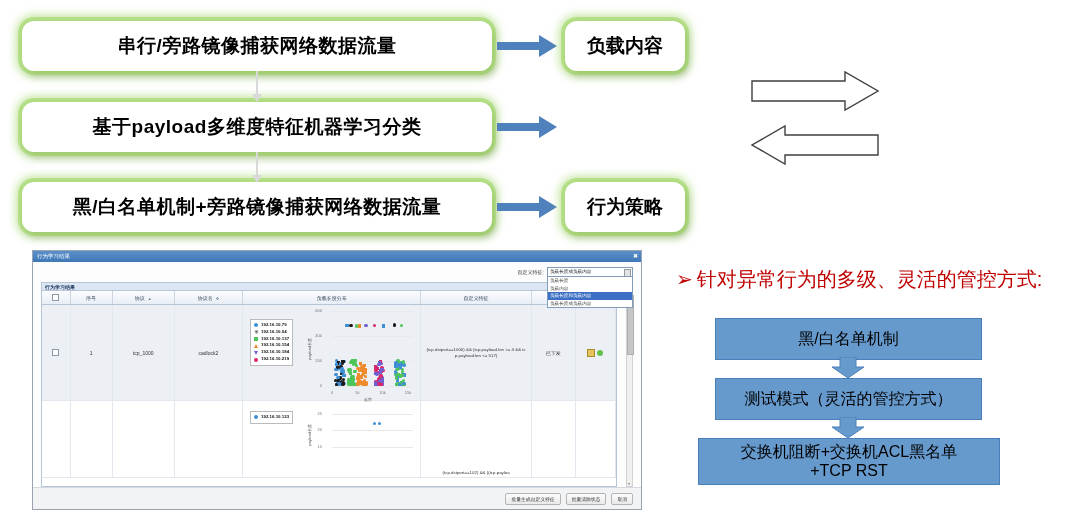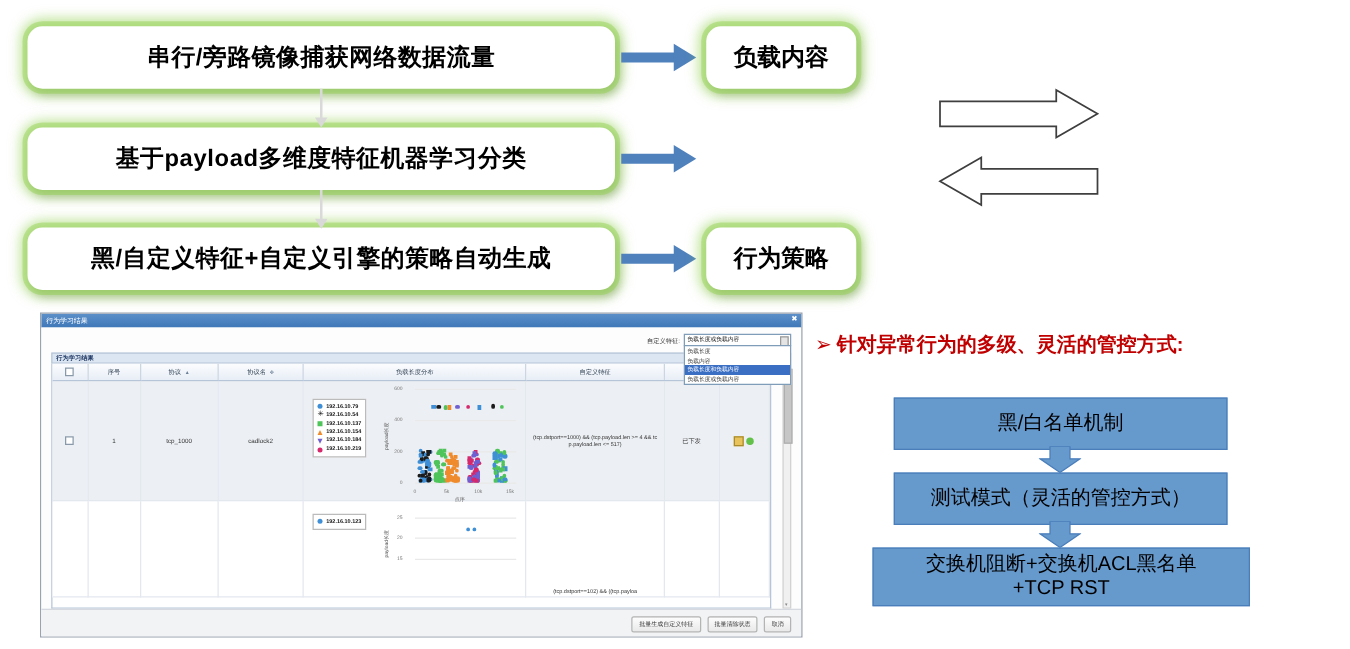--- a/index.html
+++ b/index.html
@@ -192,7 +192,7 @@
     <span>串行/旁路镜像捕获网络数据流量</span>
   </div>
   <div class="glowbox stage-main" id="box-main-3">
-    <span>黑/自定义特征+自定义引擎的策略自动生成</span>
+    <span>黑/白名单机制+旁路镜像捕获网络数据流量</span>
   </div>
 
   <div class="vconn" id="vconn-1"></div>

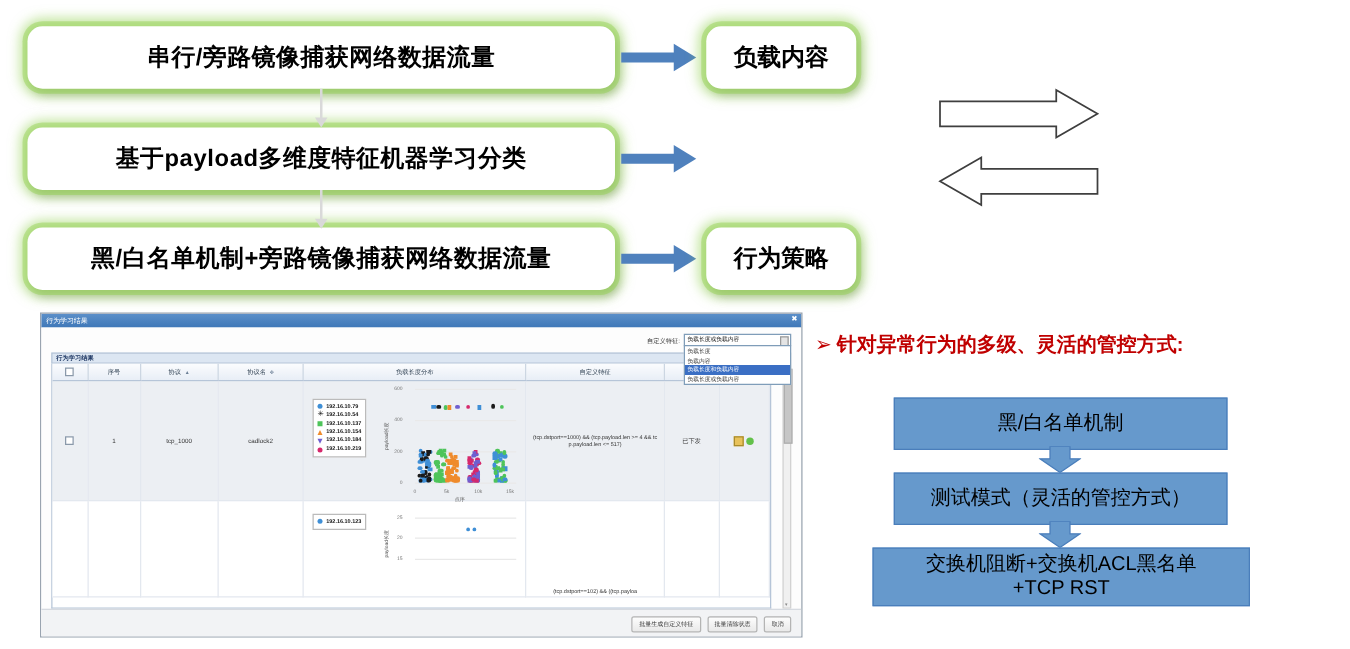--- a/index.html
+++ b/index.html
@@ -164,7 +164,7 @@
 
   
   .redhead{
-    position:absolute;left:652px;top:266px;font-size:16px;font-weight:bold;color:#c00000;
+    position:absolute;left:676px;top:266px;font-size:20px;font-weight:normal;color:#c00000;
     white-space:nowrap;
   }
   .redhead .bullet{color:#c00000;margin-right:4px;}

